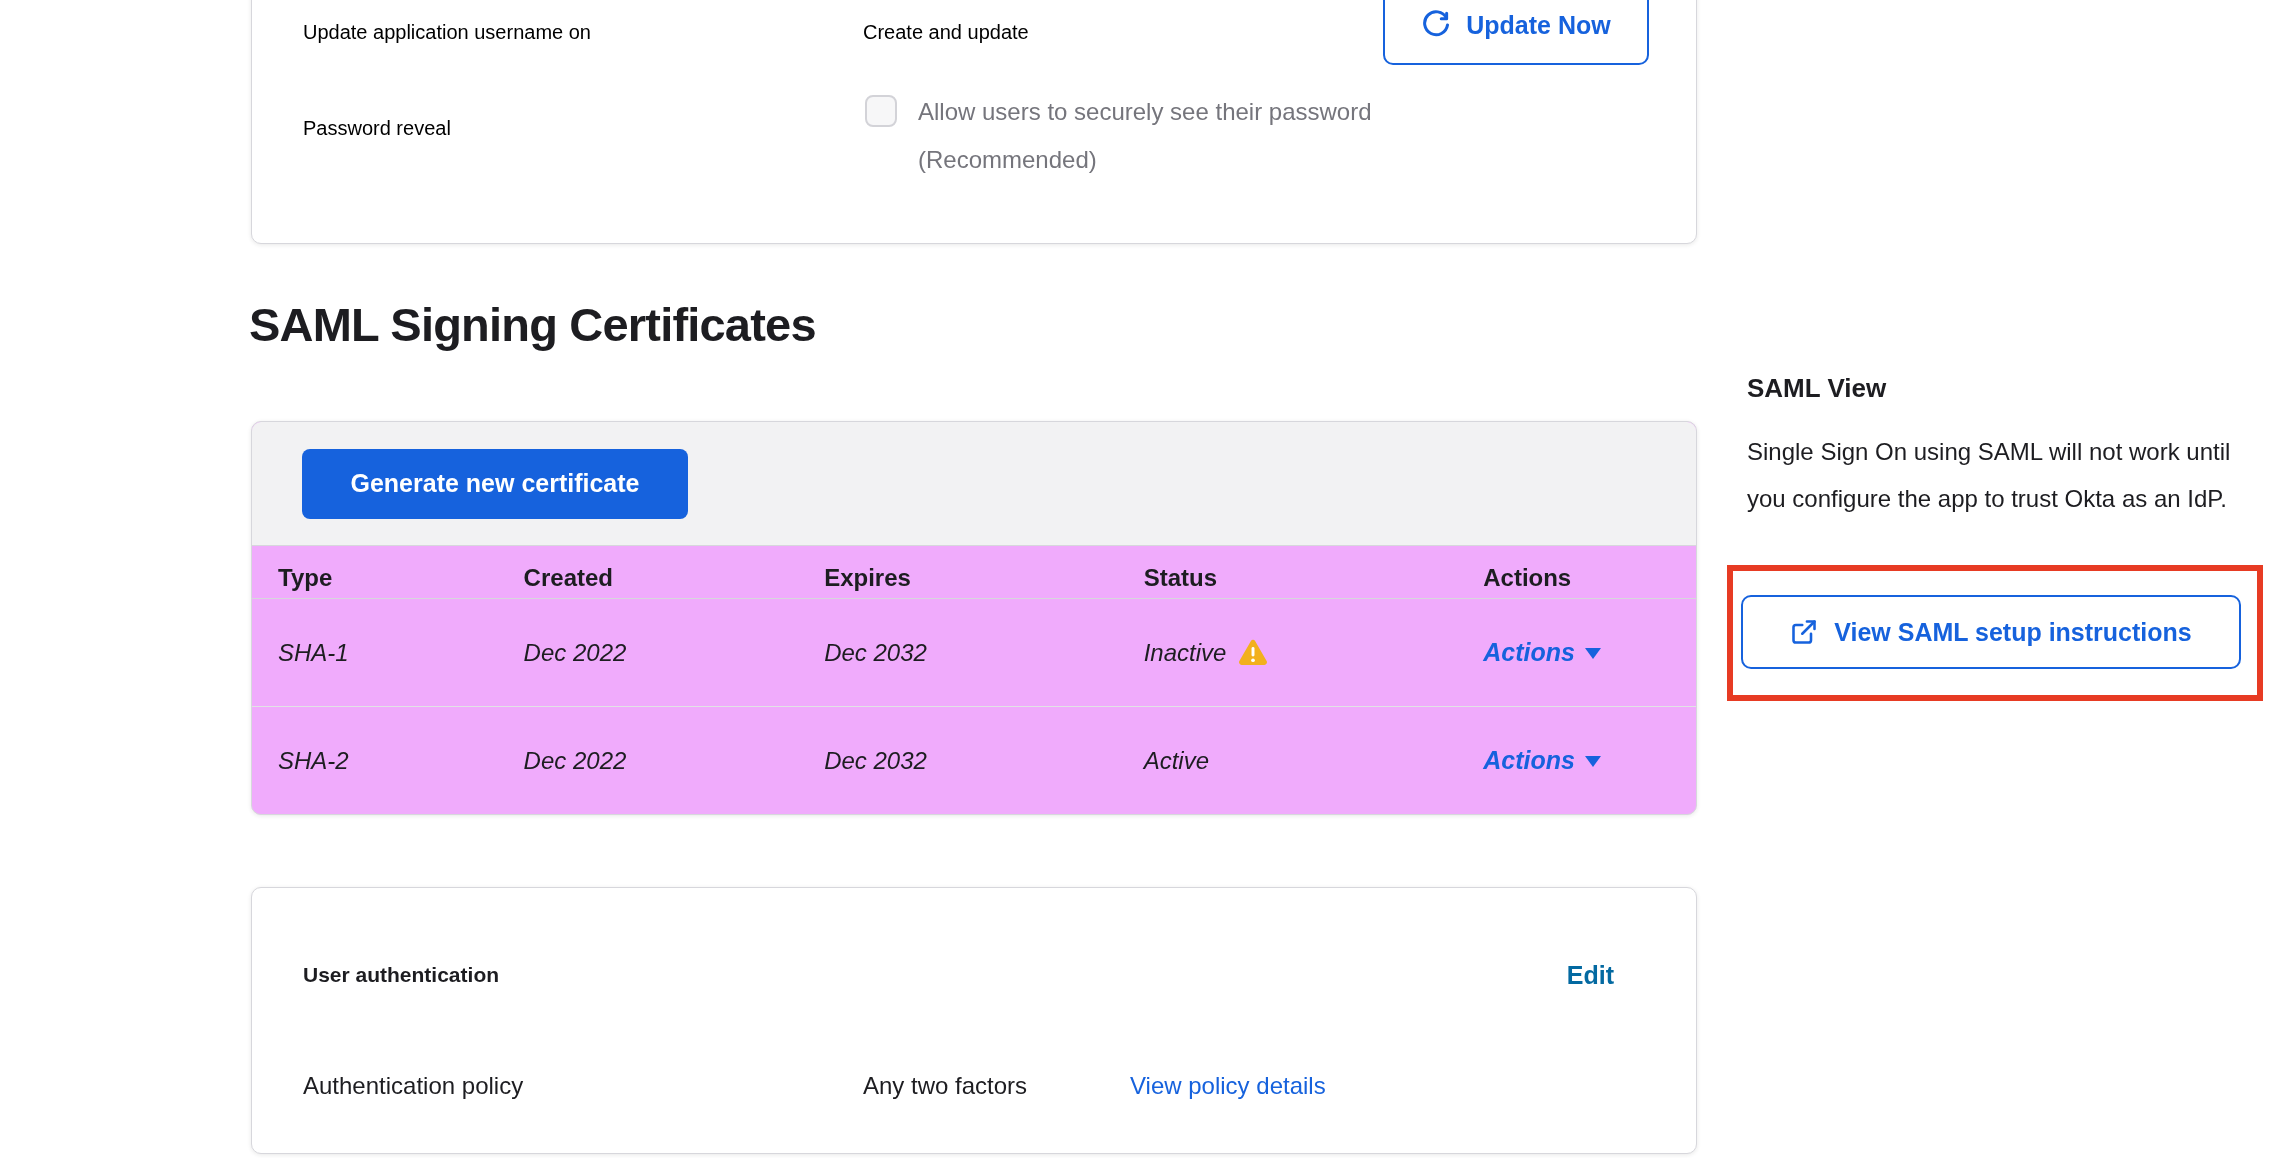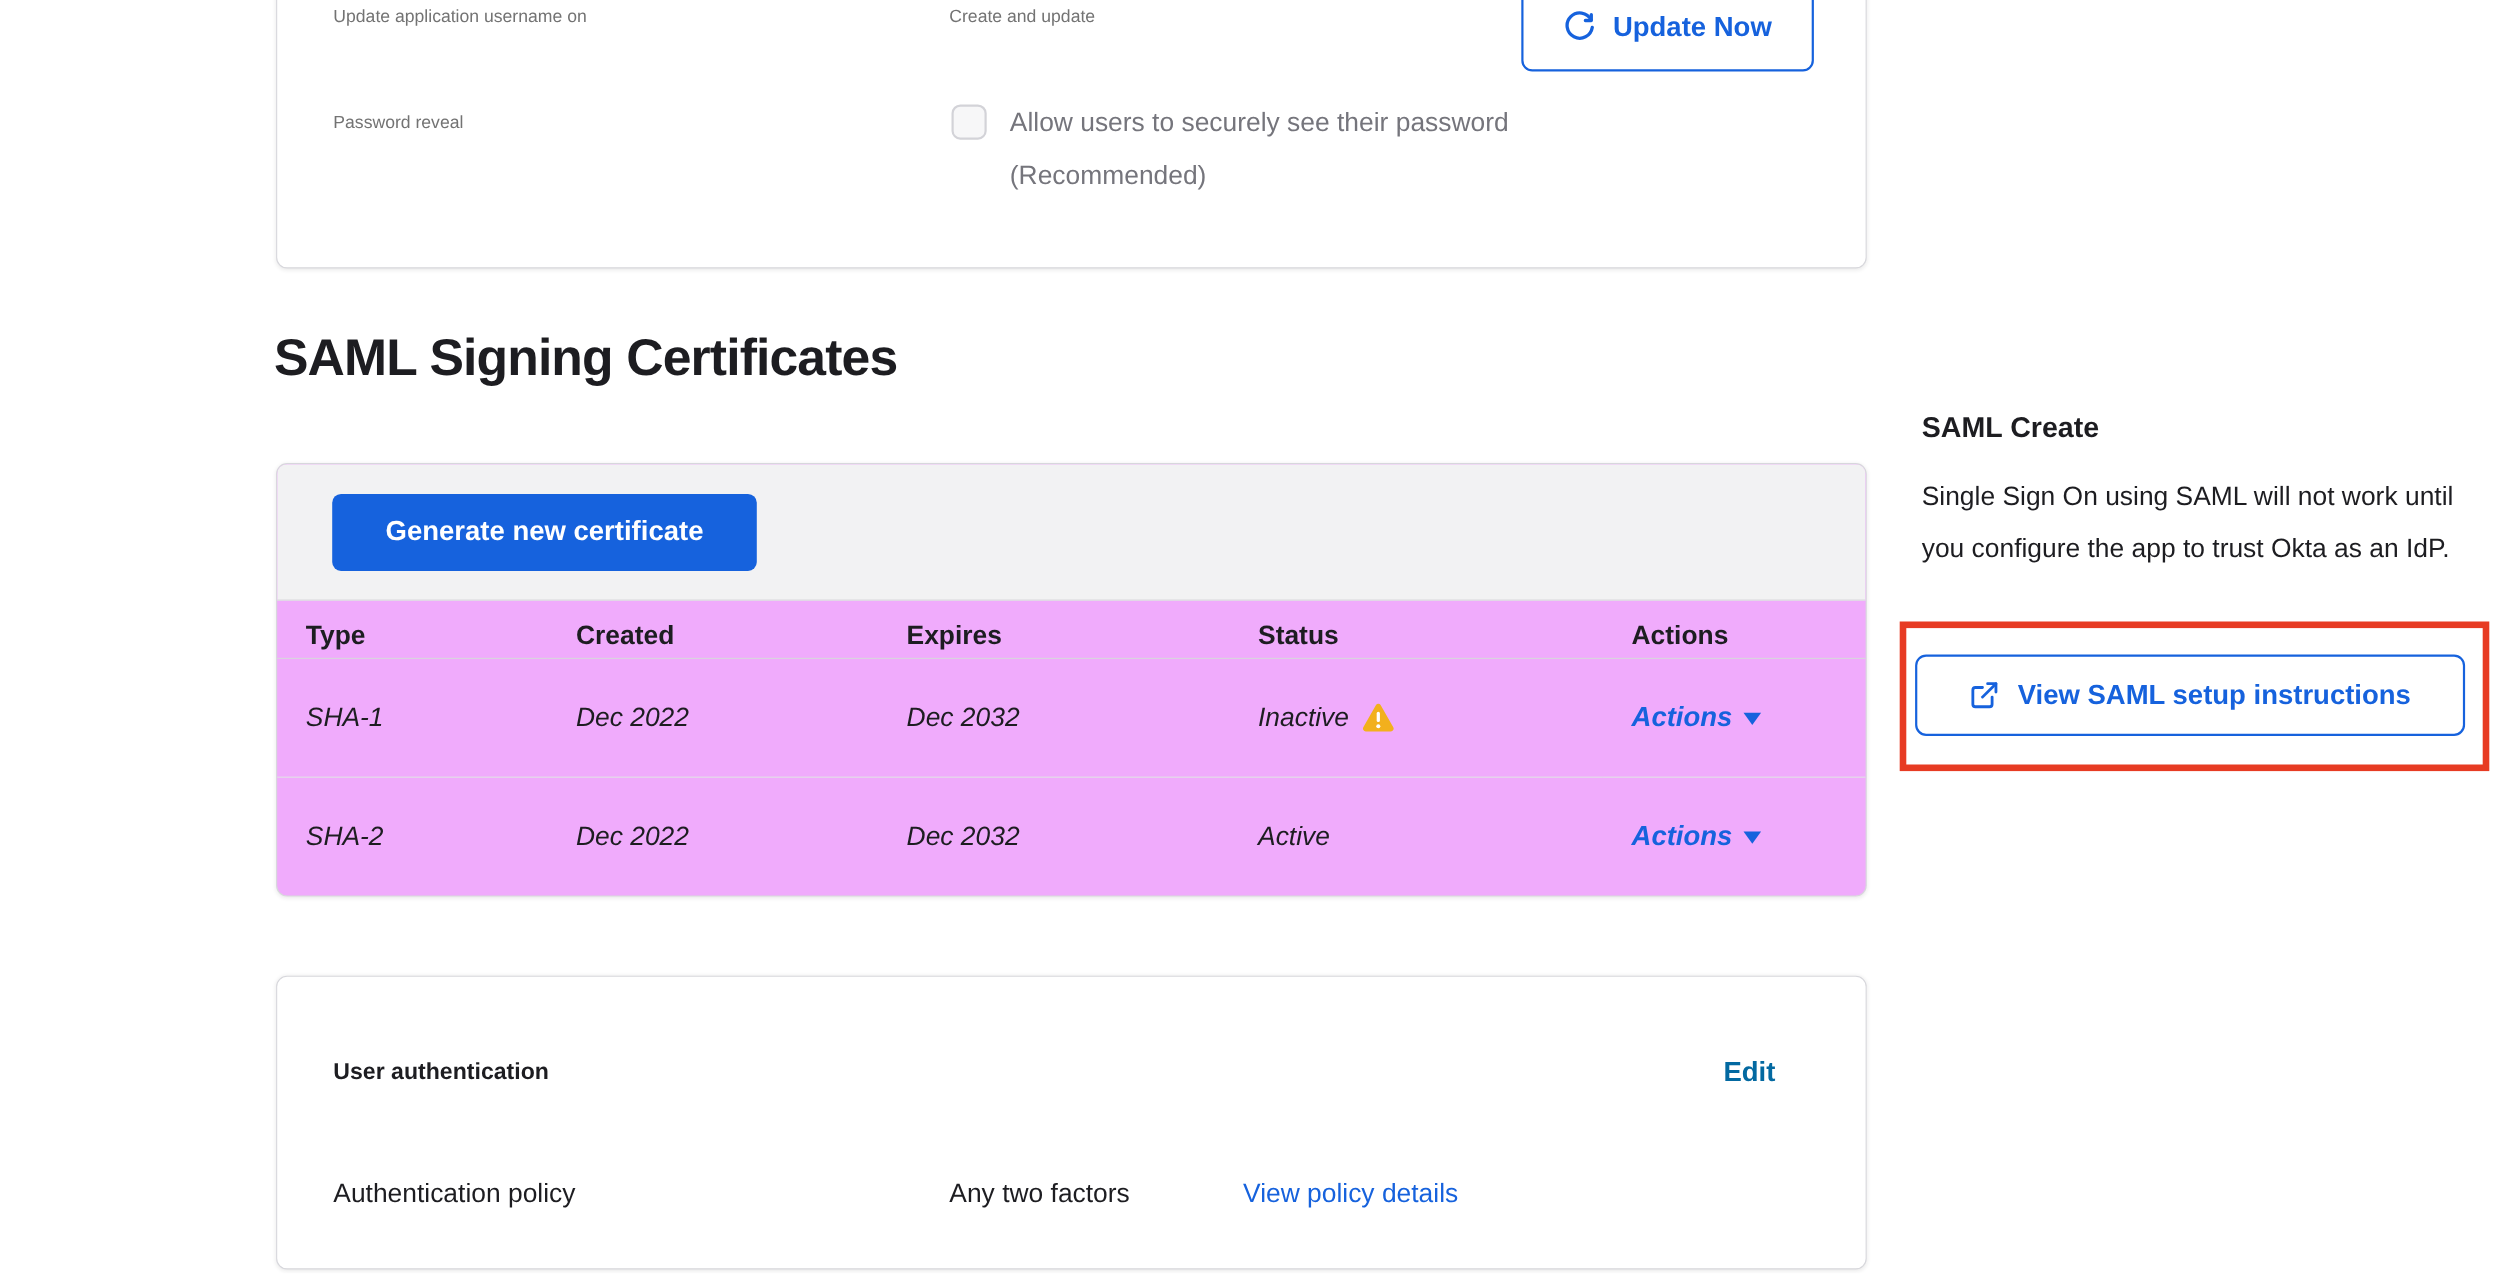--- a/index.html
+++ b/index.html
@@ -25,7 +25,7 @@
     border-radius: 10px;
     box-shadow: 0 1px 4px rgba(29,29,33,.10);
   }
-  .tp-label { position: absolute; font-size: 16px; line-height: 30px; color: #737373; }
+  .tp-label { position: absolute; font-size: 20px; line-height: 30px; color: #000000; margin-top: 16px; }
   .tp-label1 { left: 51px; top: 82px; }
   .tp-value1 { left: 611px; top: 82px; }
   .tp-label2 { left: 51px; top: 178px; }

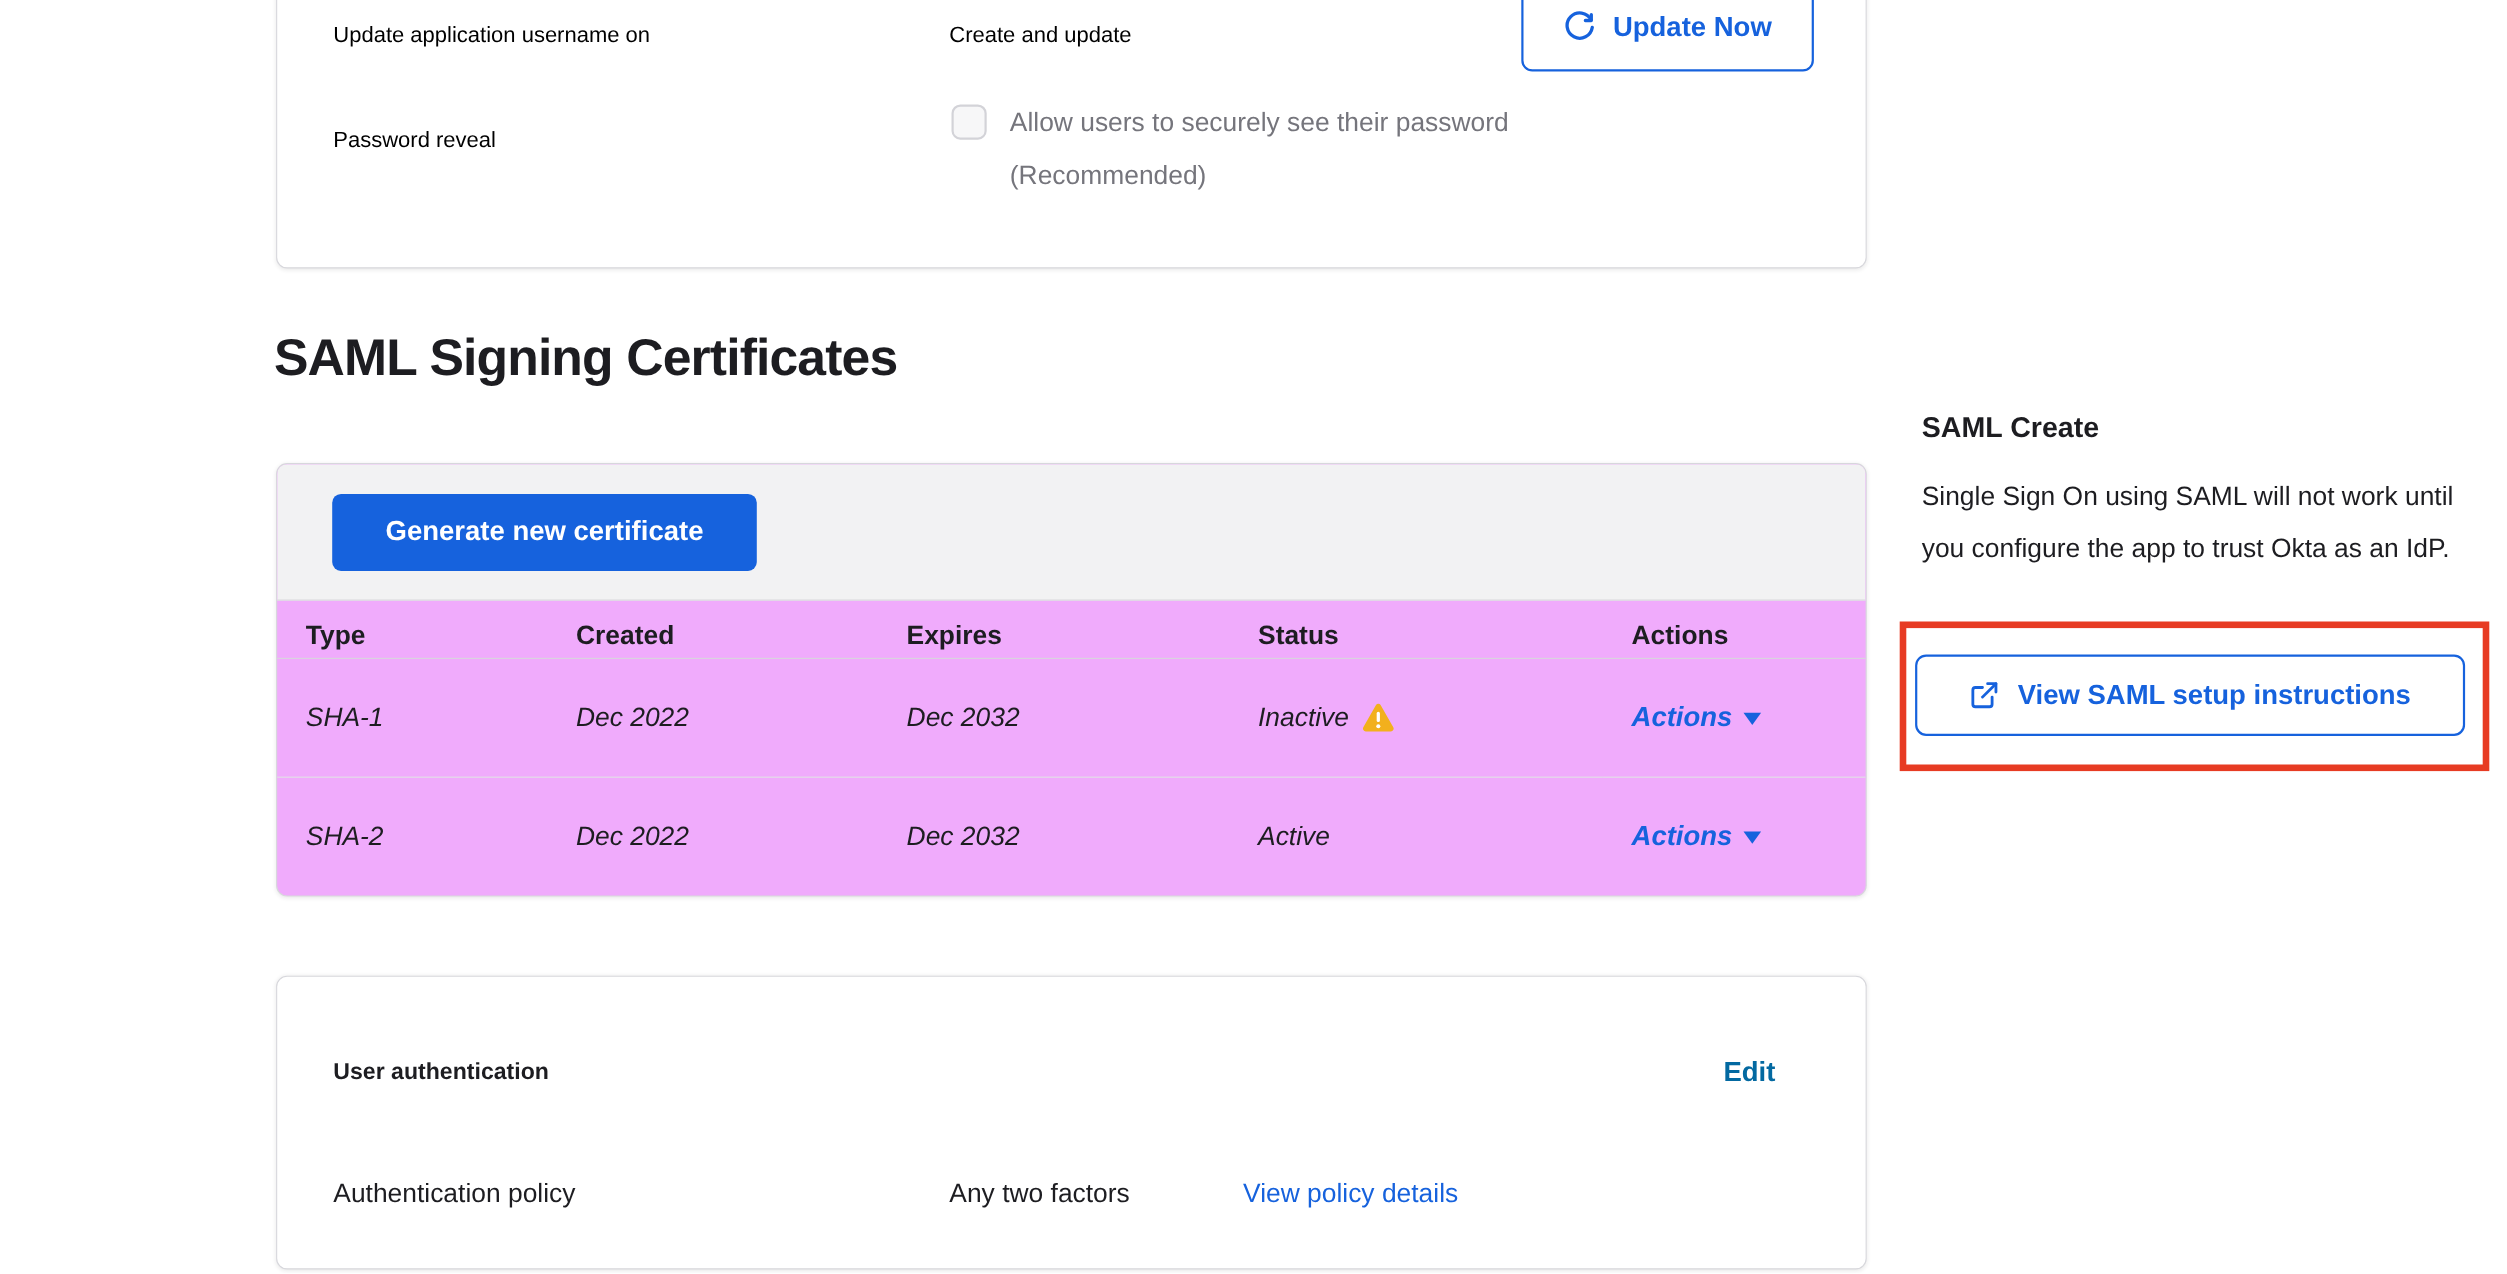--- a/index.html
+++ b/index.html
@@ -256,7 +256,7 @@
     </table>
   </section>
 
-  <h3 class="saml-setup-heading">SAML Create</h3>
+  <h3 class="saml-setup-heading">SAML View</h3>
   <p class="saml-setup-desc">Single Sign On using SAML will not work until you configure the app to trust Okta as an IdP.</p>
 
   <button class="view-saml-btn">

